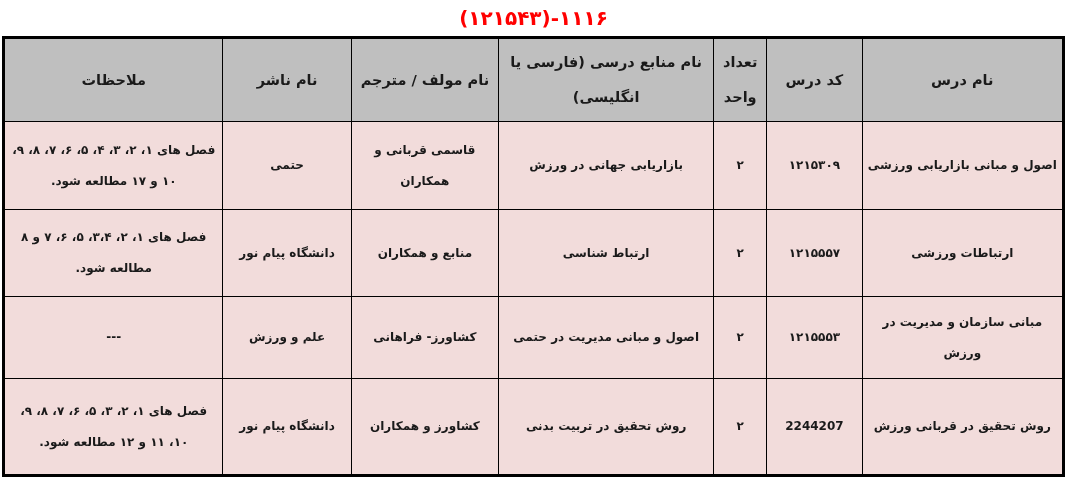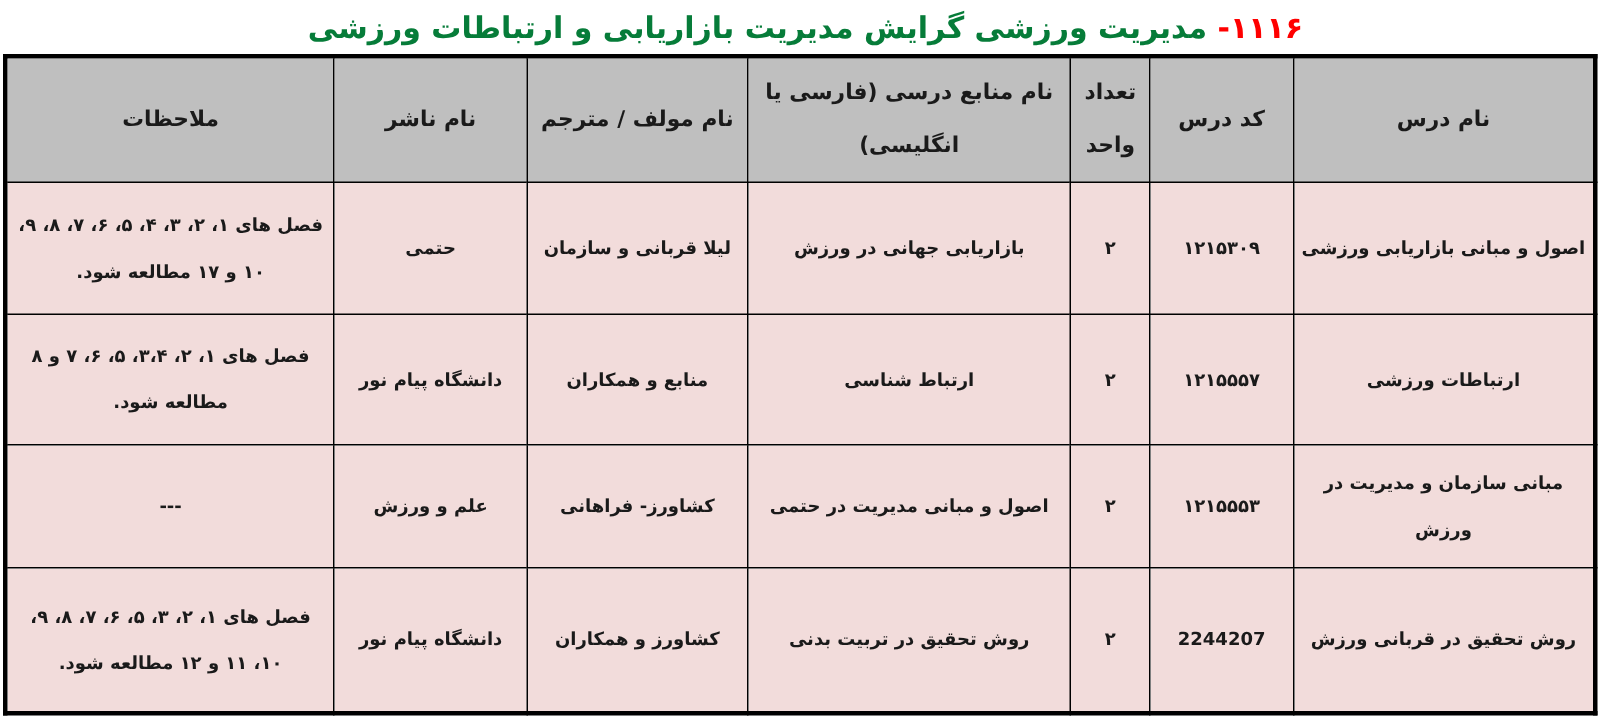--- a/index.html
+++ b/index.html
@@ -67,6 +67,7 @@
 <div class="page-title">
   <span class="red">۱۱۱۶-</span>
   <span class="green">مدیریت ورزشی گرایش مدیریت بازاریابی و ارتباطات ورزشی</span>
+  <span class="red">(۱۲۱۵۴۳)</span>
 </div>
 
 <table class="courses">

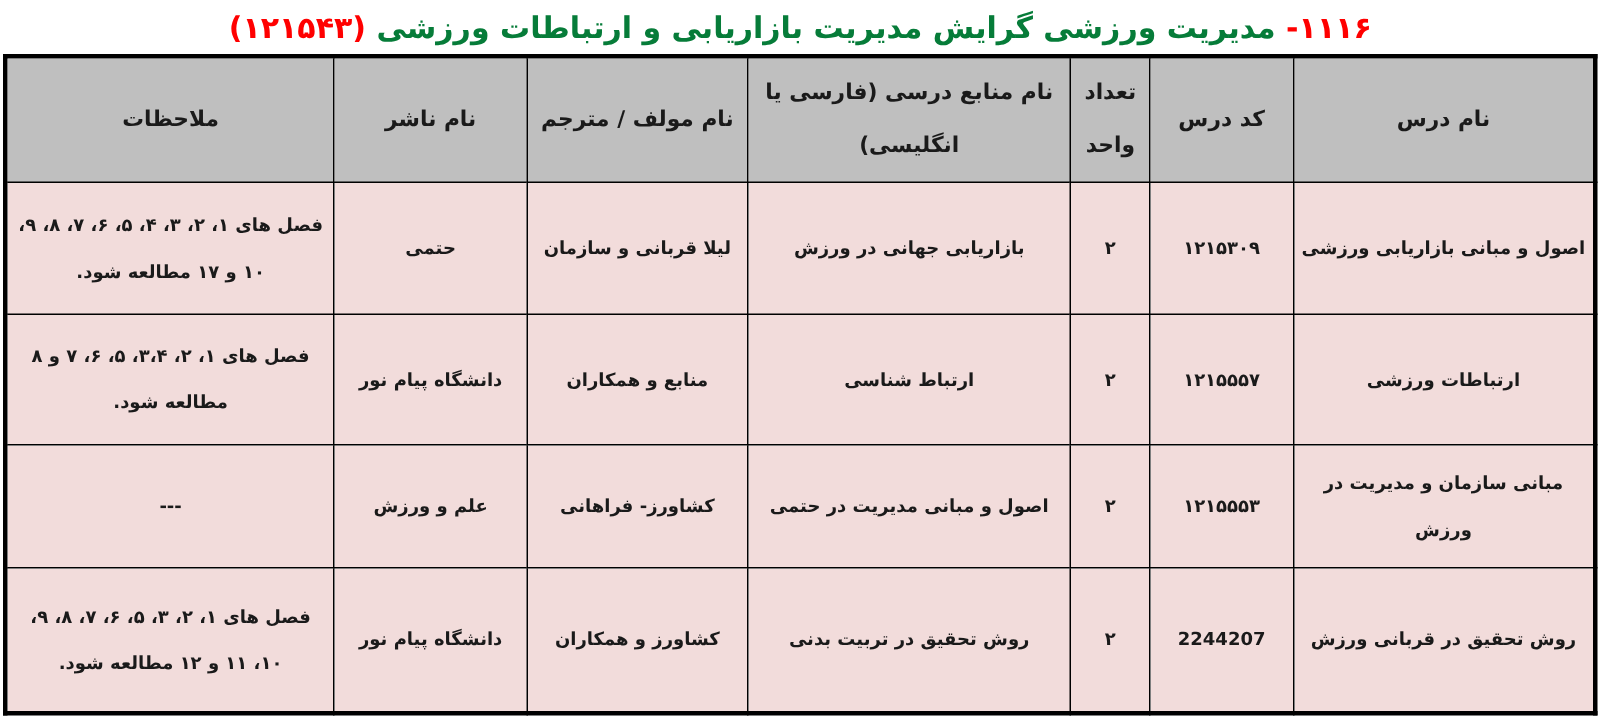--- a/index.html
+++ b/index.html
@@ -66,7 +66,6 @@
 
 <div class="page-title">
   <span class="red">۱۱۱۶-</span>
-  <span class="green">مدیریت ورزشی گرایش مدیریت بازاریابی و ارتباطات ورزشی</span>
   <span class="red">(۱۲۱۵۴۳)</span>
 </div>
 

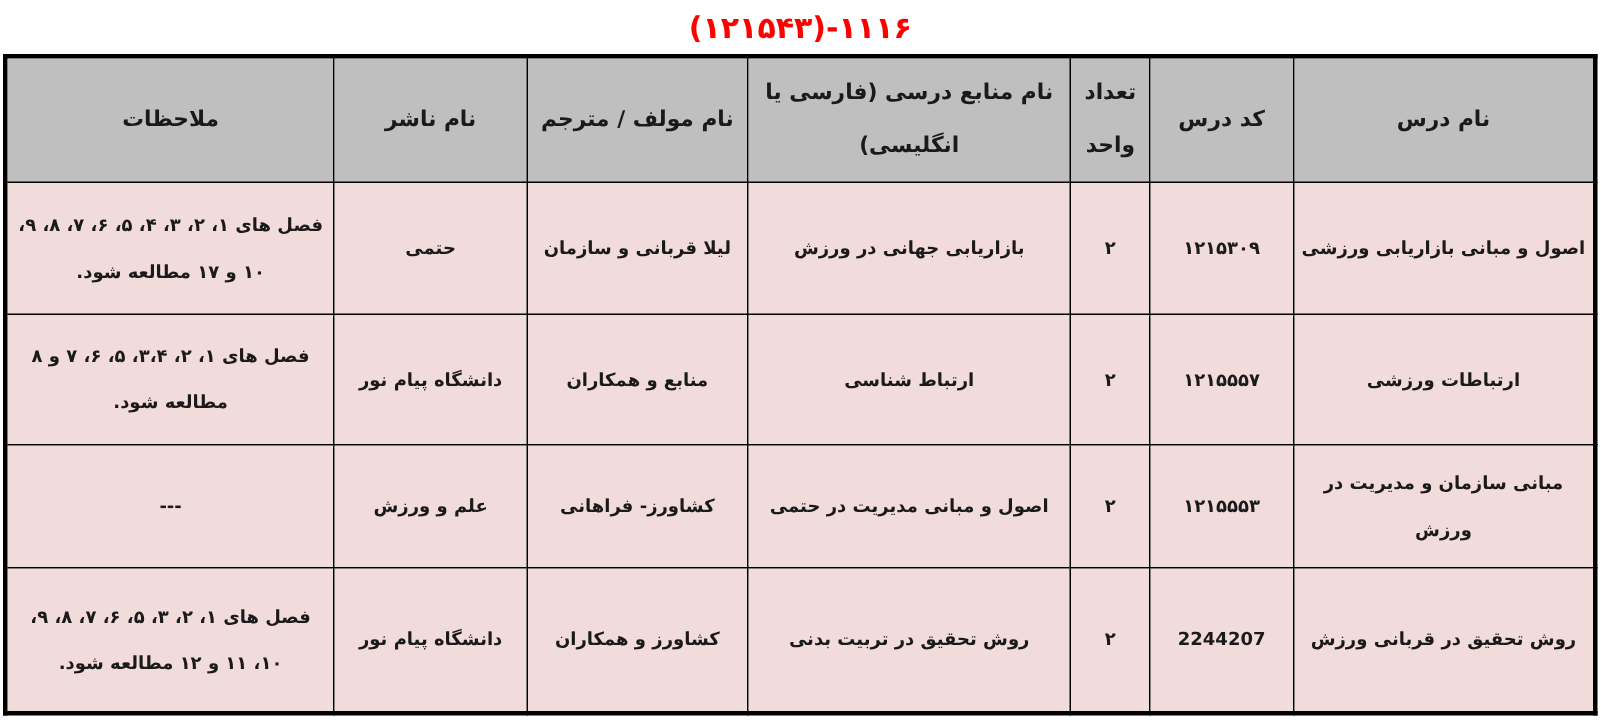--- a/index.html
+++ b/index.html
@@ -96,7 +96,7 @@
       <td>۱۲۱۵۳۰۹</td>
       <td>۲</td>
       <td>بازاریابی جهانی در ورزش</td>
-      <td>لیلا قربانی و سازمان</td>
+      <td>قاسمی قربانی و همکاران</td>
       <td>حتمی</td>
       <td>فصل های ۱، ۲، ۳، ۴، ۵، ۶، ۷، ۸، ۹، ۱۰ و ۱۷ مطالعه شود.</td>
     </tr>

